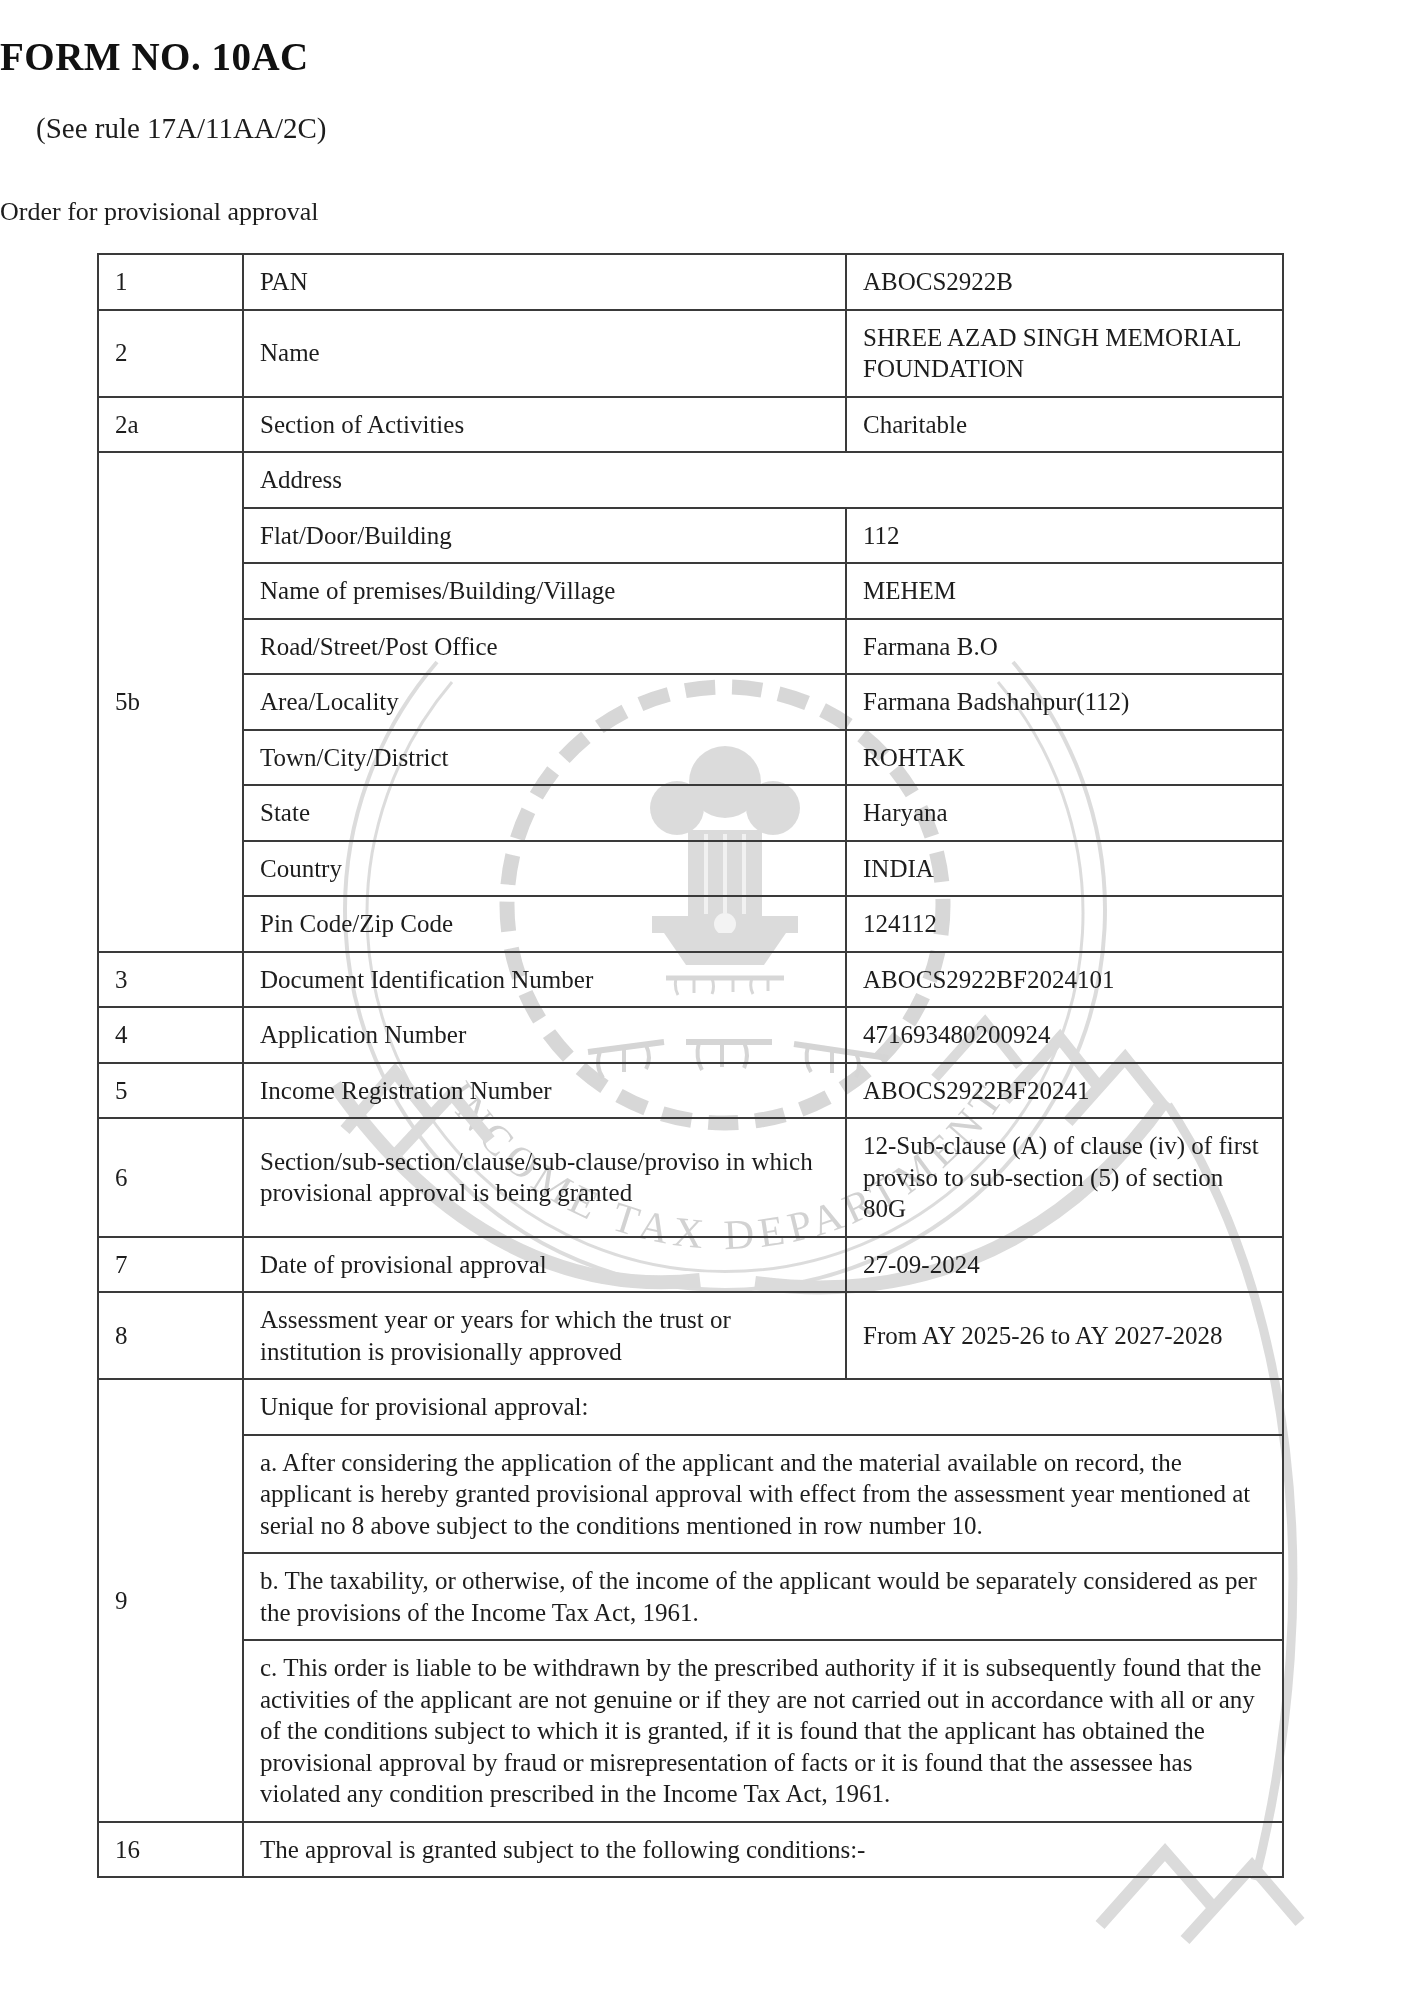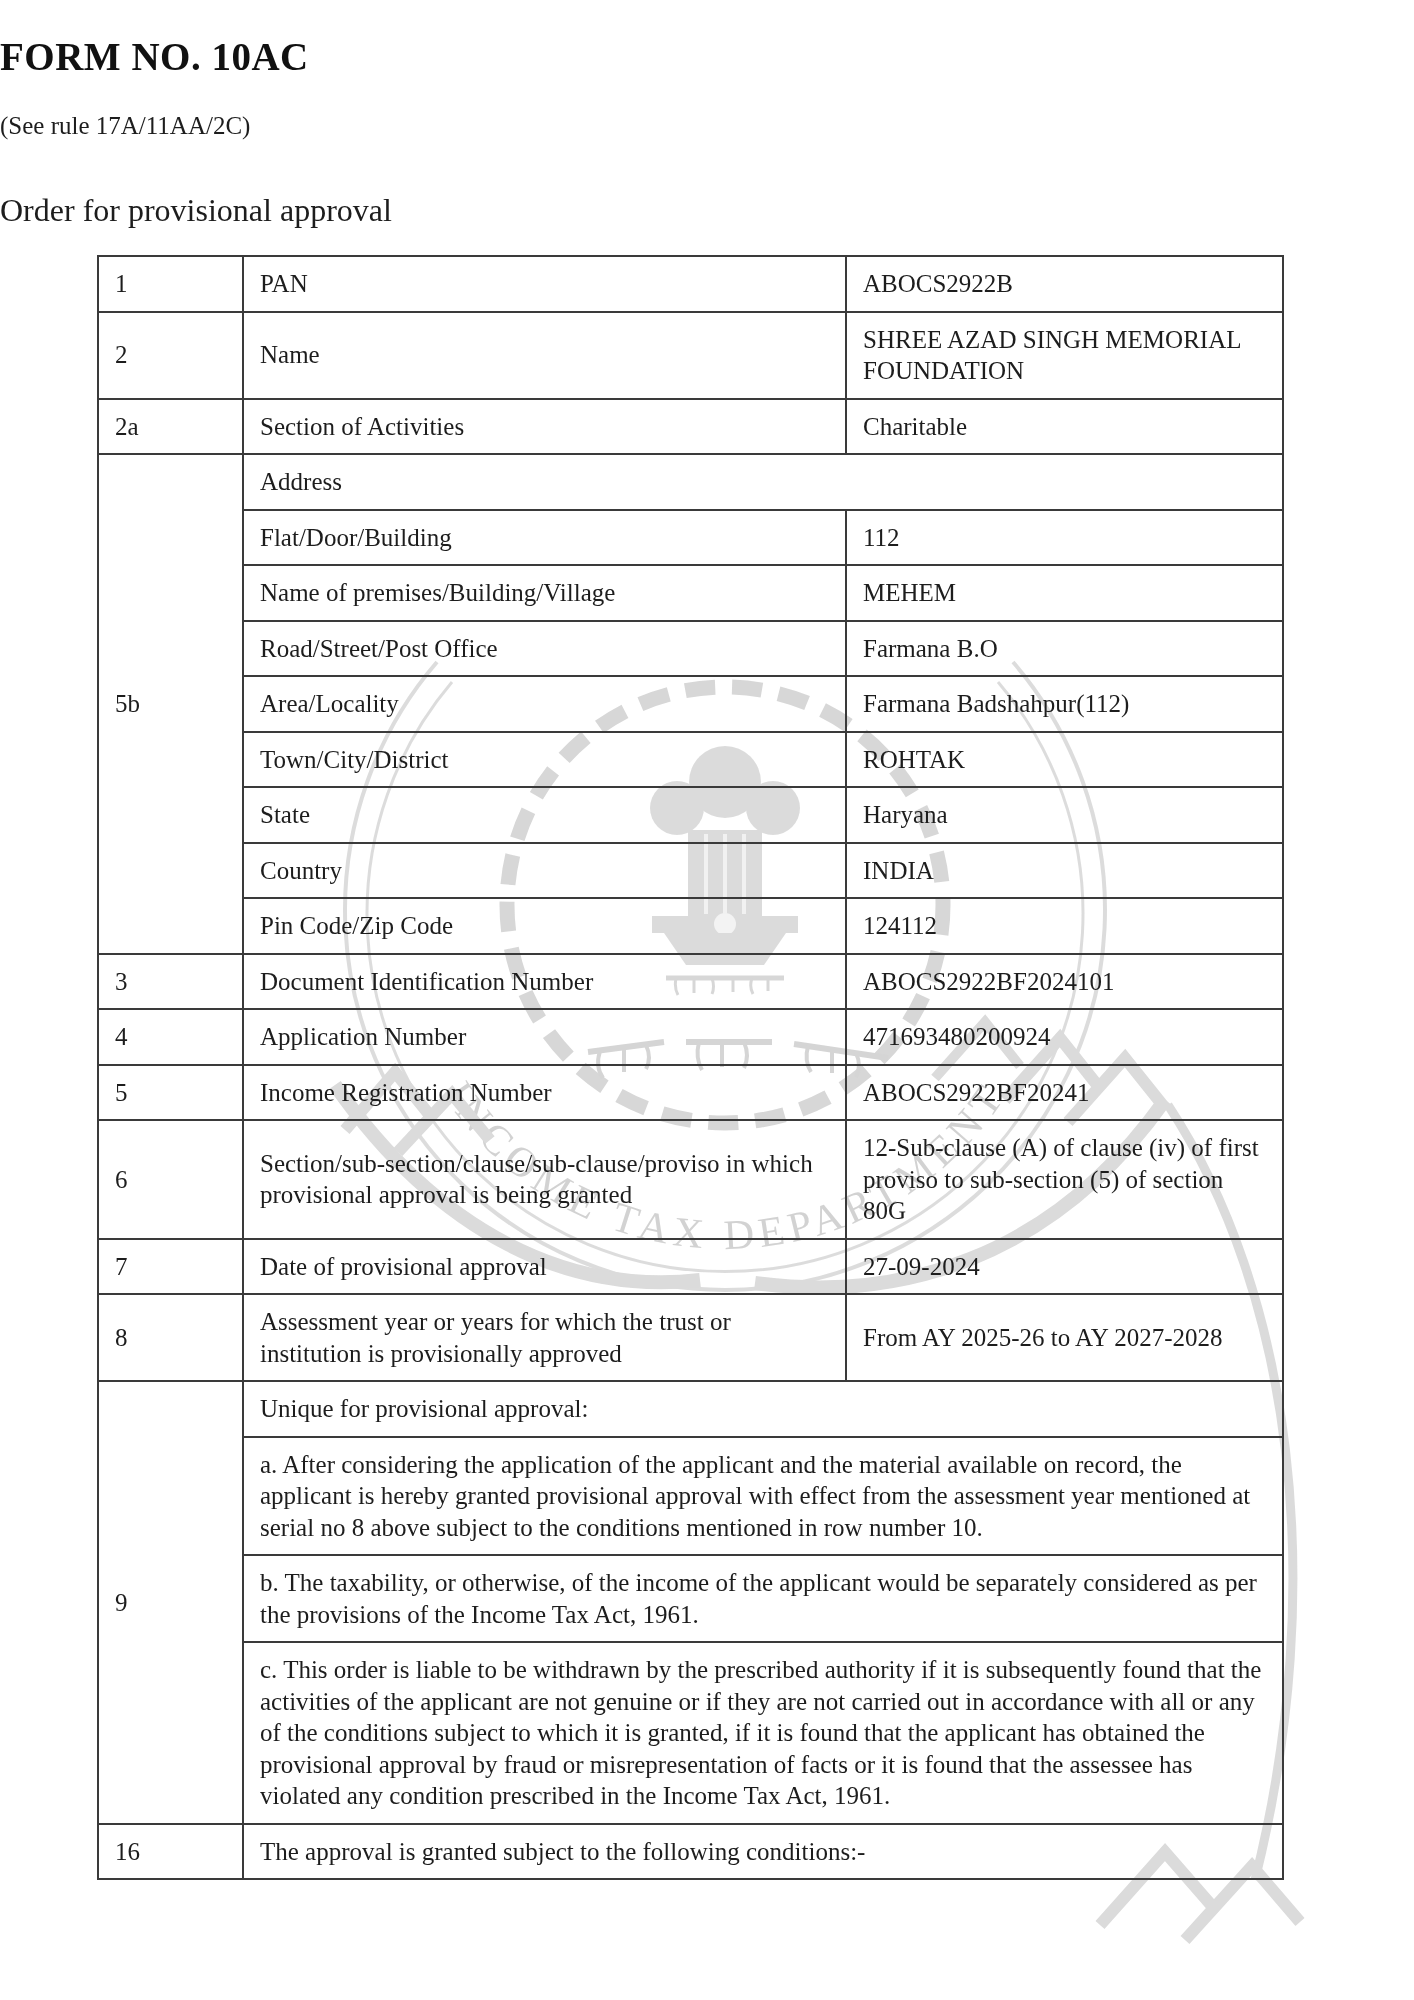--- a/index.html
+++ b/index.html
@@ -9,7 +9,7 @@
   }
   .titles{position:relative;z-index:2;text-align:left;padding-top:34px;}
   .form-title{font-size:39px;font-weight:bold;letter-spacing:.5px;color:#111;}
-  .rule-line{font-size:25px;margin-top:33px;}
+  .rule-line{font-size:29px;margin-top:33px;margin-left:36px;}
   .order-line{font-size:32px;margin-top:52px;}
 
   

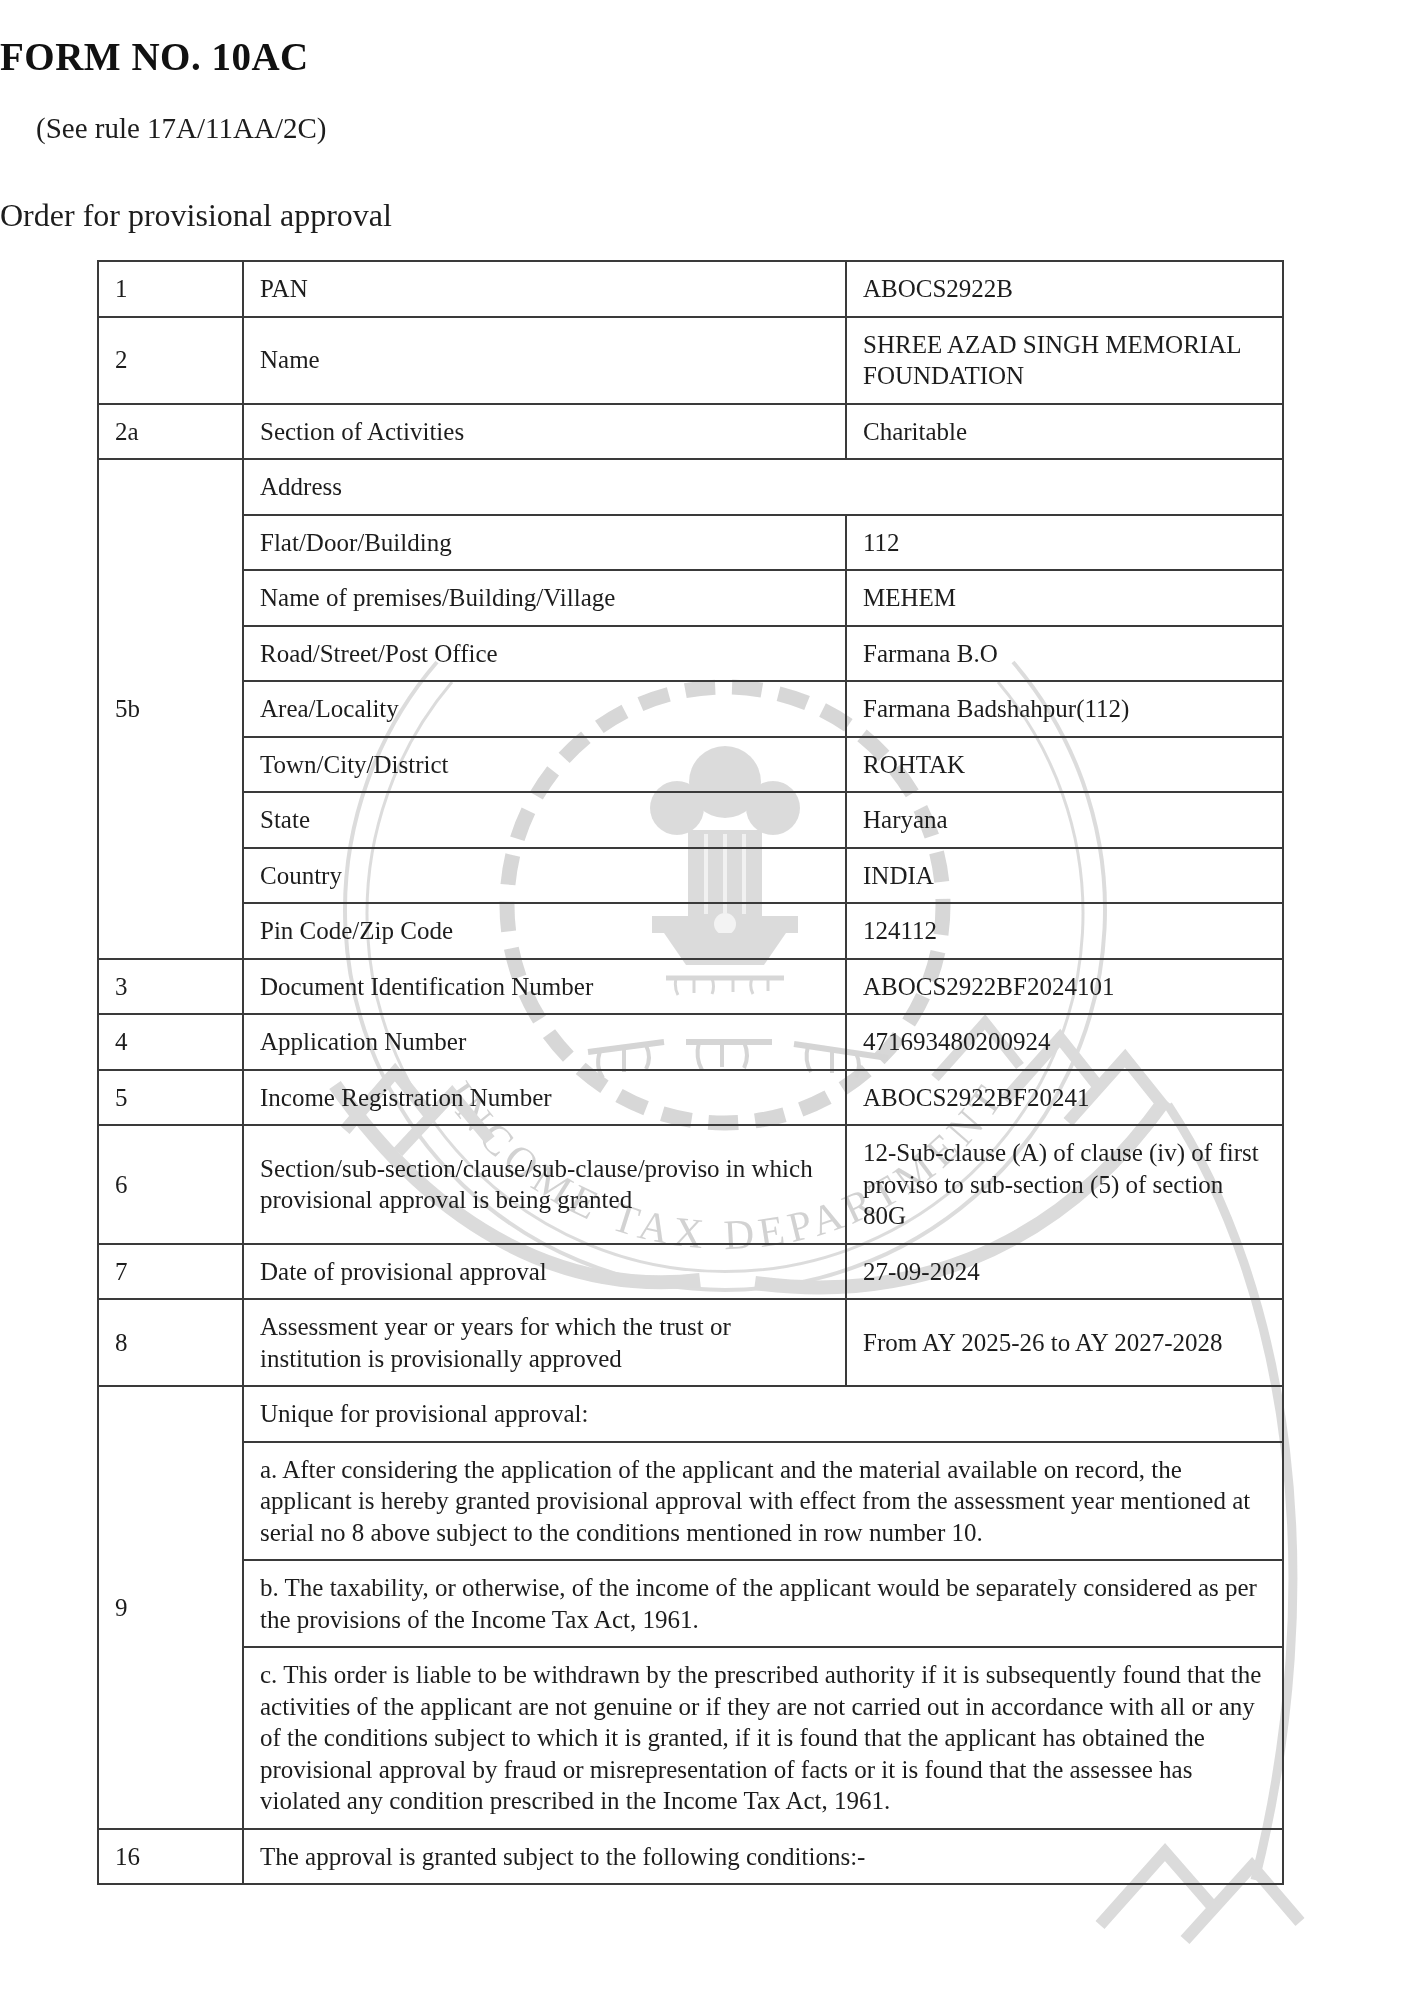--- a/index.html
+++ b/index.html
@@ -10,7 +10,7 @@
   .titles{position:relative;z-index:2;text-align:left;padding-top:34px;}
   .form-title{font-size:39px;font-weight:bold;letter-spacing:.5px;color:#111;}
   .rule-line{font-size:29px;margin-top:33px;margin-left:36px;}
-  .order-line{font-size:32px;margin-top:52px;}
+  .order-line{font-size:26px;margin-top:52px;}
 
   
   .wm{position:absolute;left:0;top:0;z-index:1;pointer-events:none;}

